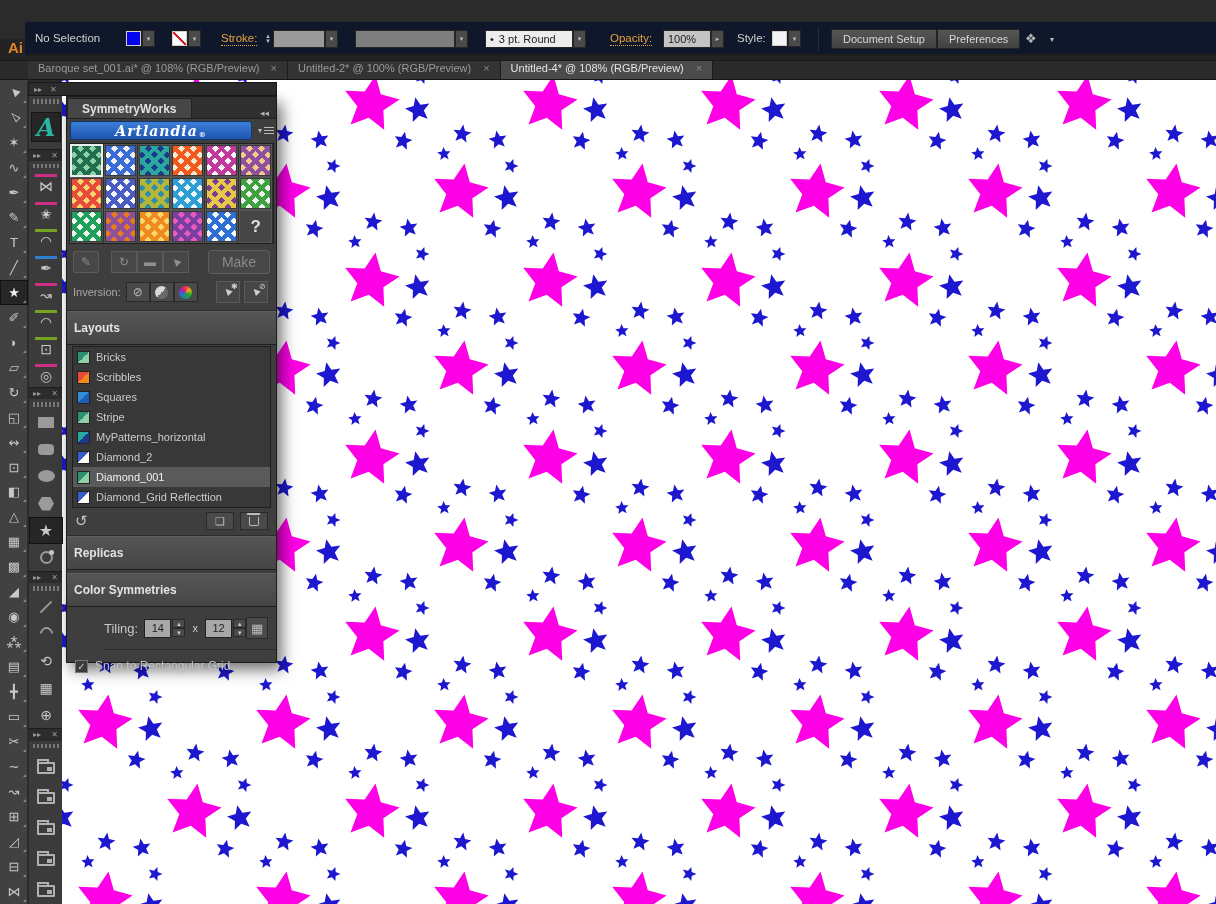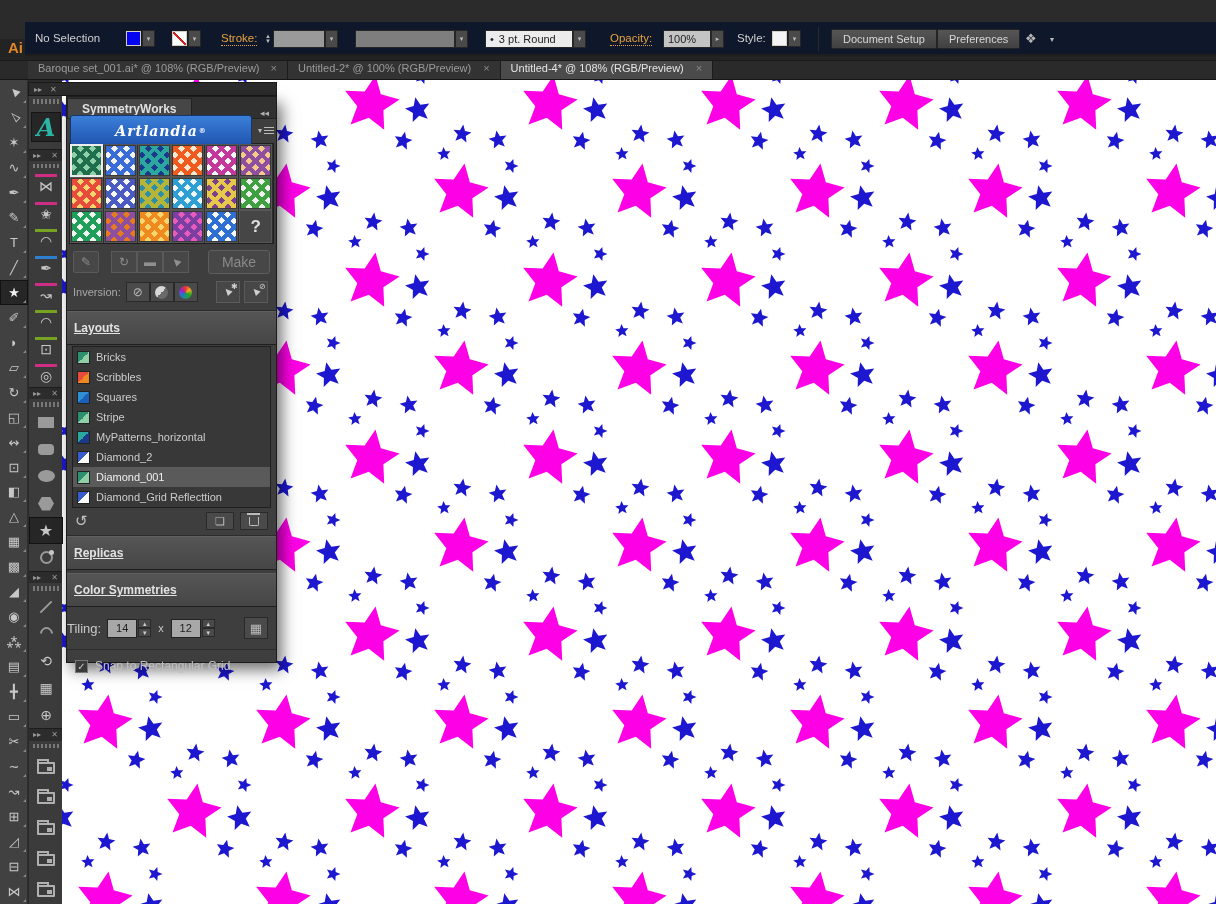--- a/index.html
+++ b/index.html
@@ -82,8 +82,8 @@
   #panel-tab{background:#464646;height:20px;display:flex;align-items:center;padding:0 14px;color:#e0e0e0;font-size:12px;font-weight:bold;border:1px solid #222;border-bottom:none;}
   #panel-collapse{margin-left:auto;color:#b0b0b0;font-size:9px;padding:0 7px;}
   #logo-row{height:23px;display:flex;align-items:center;padding:2px 3px;}
-  #artlandia-logo{flex:0 0 182px;height:31px;background:linear-gradient(#3b7fd9,#1f55b0);border:1px solid #14386e;border-radius:3px;
-     color:#ffffff;font-family:"DejaVu Serif", serif;font-style:italic;font-weight:bold;font-size:14px;display:flex;align-items:center;justify-content:center;letter-spacing:1px;}
+  #artlandia-logo{flex:0 0 182px;height:19px;background:linear-gradient(#3b7fd9,#1f55b0);border:1px solid #14386e;border-radius:3px;
+     color:#ffffff;font-family:"DejaVu Serif", serif;font-style:italic;font-weight:bold;font-size:14px;display:flex;align-items:flex-end;justify-content:center;letter-spacing:1px;}
   #artlandia-logo sup{font-size:7px;margin-left:1px;}
   #panel-menu{margin-left:6px;color:#bbb;font-size:8px;display:flex;align-items:center;}
   #panel-menu .bars{display:inline-block;width:10px;height:8px;margin-left:2px;background:repeating-linear-gradient(#bbb 0 1px,transparent 1px 3px);}

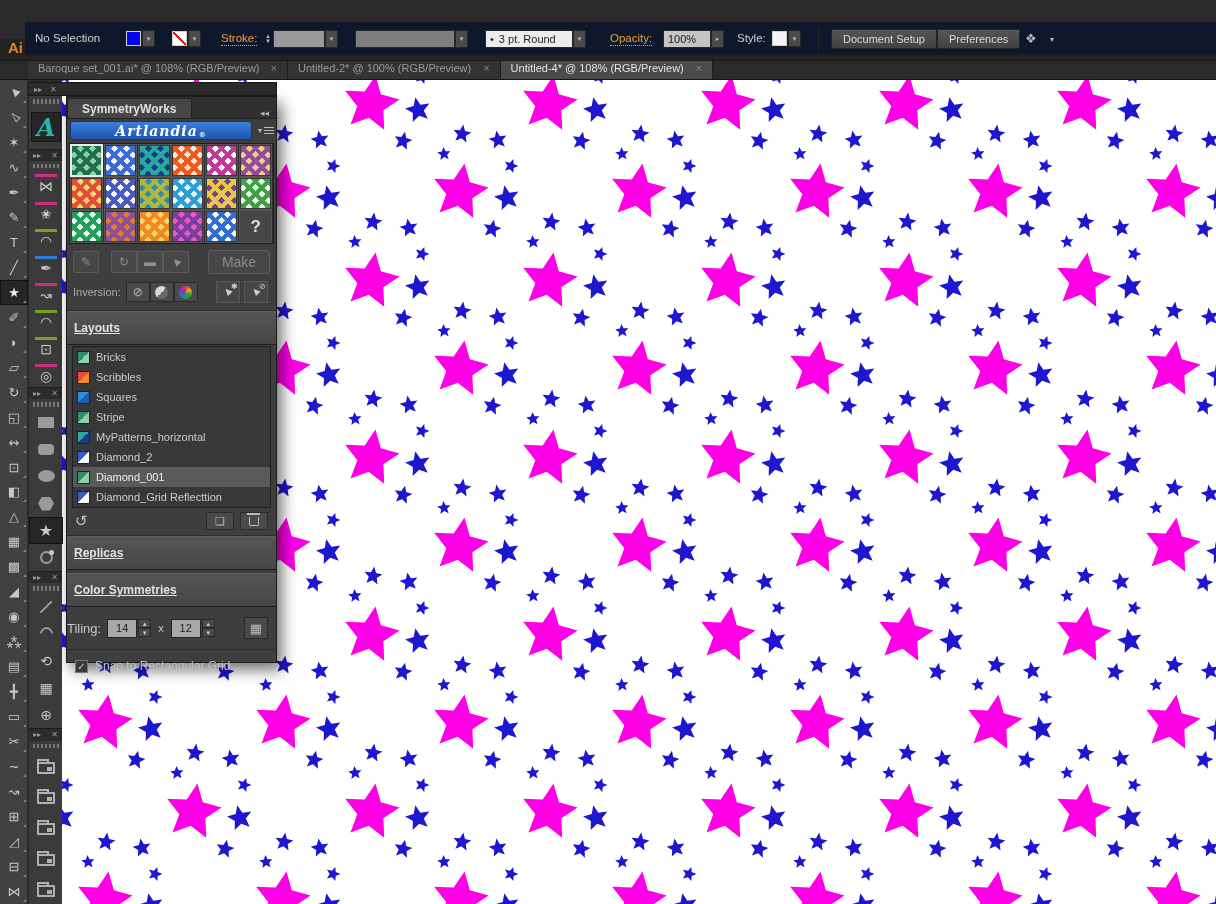--- a/index.html
+++ b/index.html
@@ -104,7 +104,7 @@
   .half-circle{width:13px;height:13px;border-radius:50%;background:linear-gradient(135deg,#d8d8d8 50%,#6a6a6a 50%);}
   .cursor-btn{width:24px;height:22px;background:#474747;border:1px solid #5a5a5a;margin-left:4px;display:flex;align-items:center;justify-content:center;color:#cfcfcf;font-size:11px;position:relative;}
   .cursor-btn .sub{position:absolute;right:1px;top:0;font-size:8px;color:#cfcfcf;}
-  .sec-head{height:17px;background:linear-gradient(#555,#464646);border-top:1px solid #5f5f5f;border-bottom:1px solid #1f1f1f;display:flex;align-items:center;padding:16px 7px;color:#e2e2e2;font-size:12px;font-weight:bold;text-decoration:underline;}
+  .sec-head{height:17px;background:linear-gradient(#555,#464646);border-top:1px solid #5f5f5f;border-bottom:1px solid #1f1f1f;display:flex;align-items:center;padding:16px 7px;color:#e2e2e2;font-size:12px;font-weight:bold;}
   #layouts-list{width:199px;margin:1px auto 0 auto;background:#383838;border:1px solid #1f1f1f;}
   .lay-row{height:20px;display:flex;align-items:center;padding:0 4px;color:#cccccc;}
   .lay-row.sel{background:#5a5a5a;color:#efefef;}

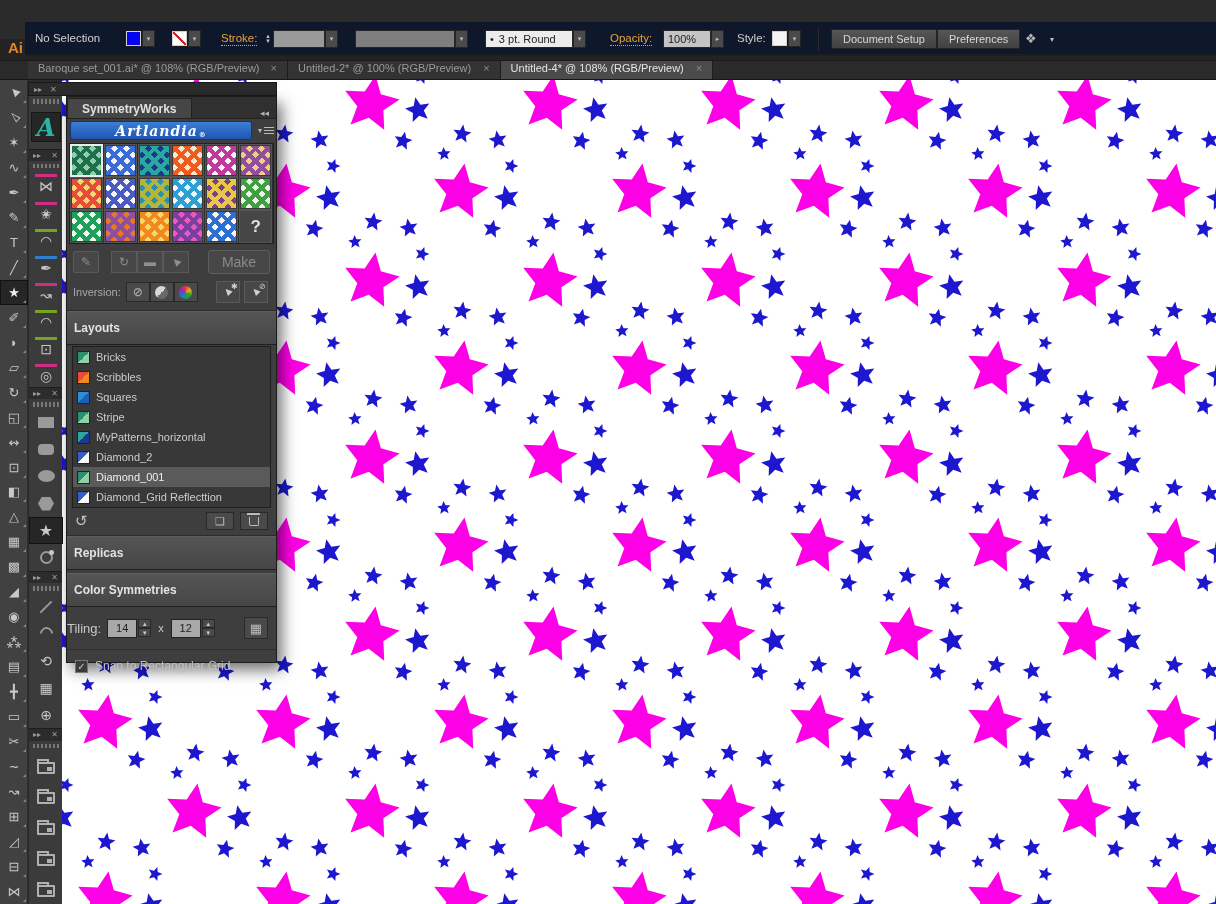--- a/index.html
+++ b/index.html
@@ -115,7 +115,7 @@
   .foot-btn{width:28px;height:18px;background:#4a4a4a;border:1px solid #2a2a2a;display:flex;align-items:center;justify-content:center;color:#bbb;font-size:11px;}
   .trash{width:10px;height:9px;border:1.5px solid #bbb;border-top:none;position:relative;border-radius:0 0 2px 2px;}
   .trash:before{content:"";position:absolute;top:-4px;left:-3px;width:13px;height:2px;background:#bbb;}
-  #tiling-row{display:flex;align-items:center;padding:10px 8px 10px 0;border-bottom:1px solid #2c2c2c;}
+  #tiling-row{display:flex;align-items:center;padding:10px 8px 10px 0;border-bottom:1px solid #2c2c2c;margin-left:37px;}
   #tiling-row .tlabel{color:#c8c8c8;font-size:13px;margin-right:6px;}
   .tile-field{width:30px;height:19px;background:#a8a8a8;border:1px solid #222;color:#1e1e1e;font-size:11px;display:flex;align-items:center;justify-content:center;}
   .tile-step{display:flex;flex-direction:column;margin-left:1px;}

